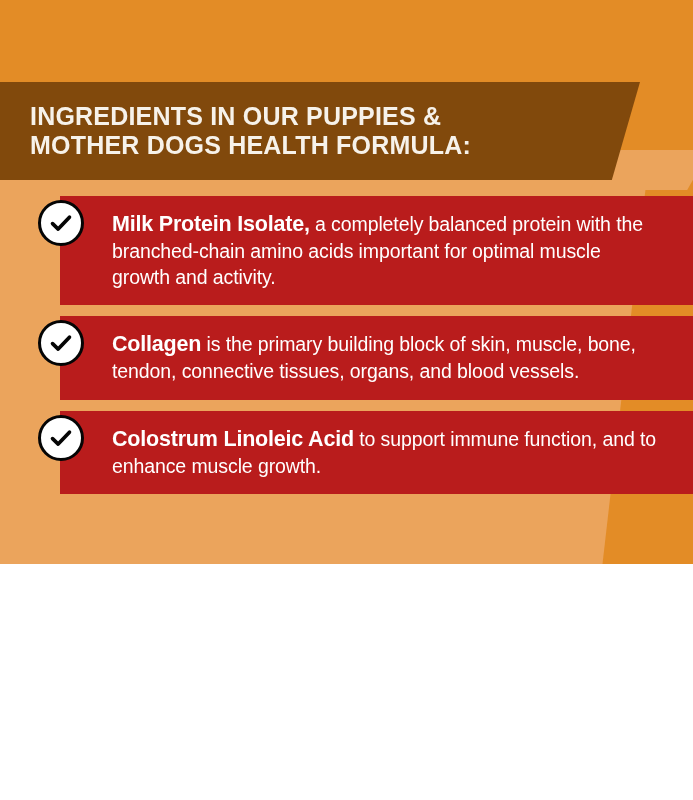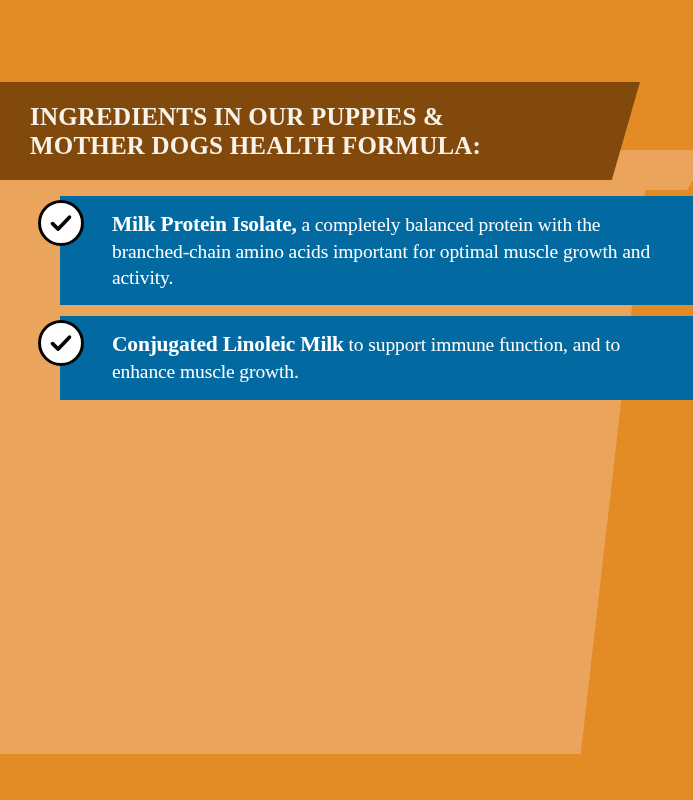--- a/index.html
+++ b/index.html
@@ -15,10 +15,9 @@
   #poster {
     position: relative;
     width: 693px;
-    height: 800px;
+    height: 564px;
     overflow: hidden;
     background: #e38c26;
-    font-family: Liberation Serif, serif;
   }
 
   

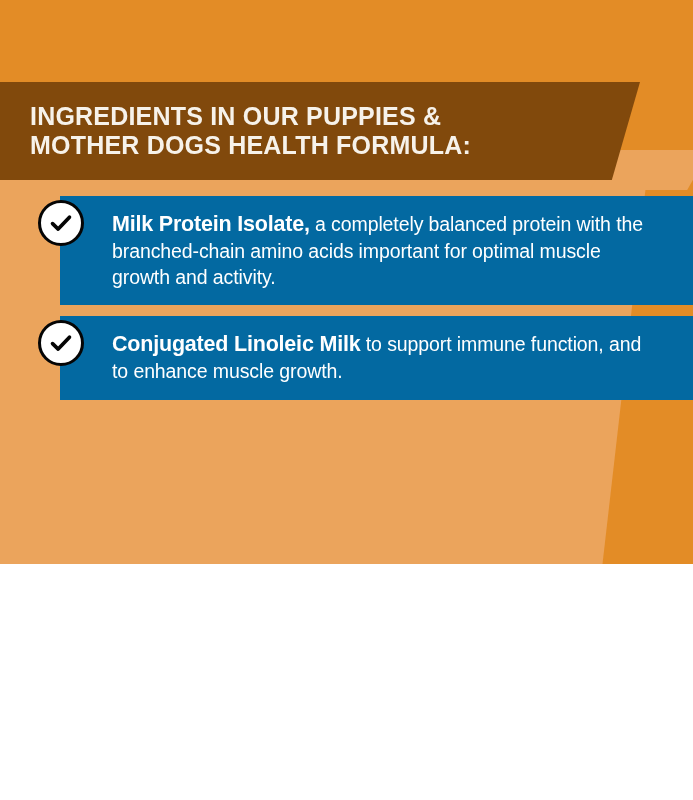--- a/index.html
+++ b/index.html
@@ -99,7 +99,7 @@
     position: relative;
     margin-left: 60px;
     margin-right: 0;
-    background: #0369a1;
+    background: #b91c1c;
     padding: 14px 36px 15px 52px;
     min-height: 56px;
     box-sizing: border-box;

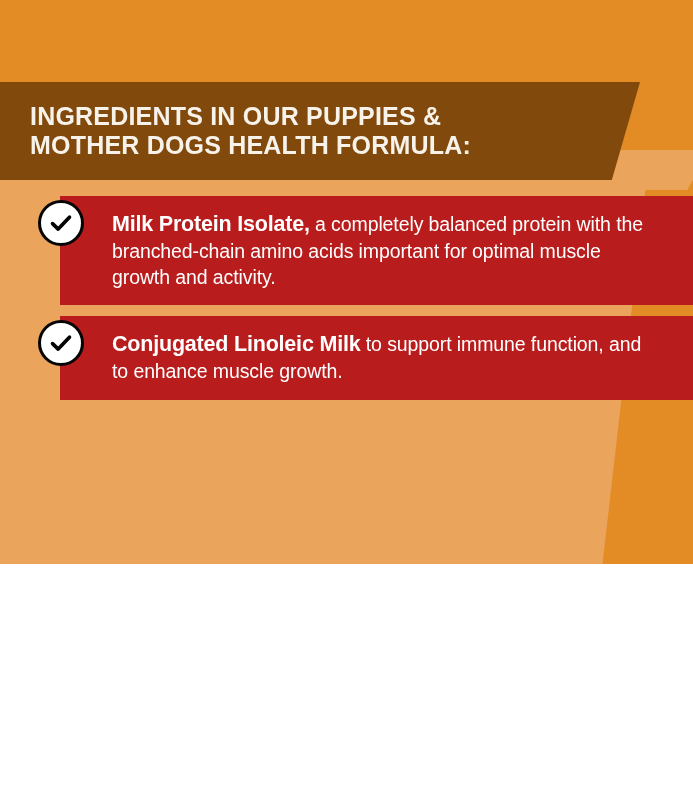--- a/index.html
+++ b/index.html
@@ -165,6 +165,16 @@
       </div>
       <div class="item">
         <div class="panel">
+          <div class="text"><span class="term">Collagen</span><span class="desc"> is the primary building block of skin, muscle, bone, tendon, connective tissues, organs, and blood vessels.</span></div>
+        </div>
+        <div class="check">
+          <svg viewBox="0 0 24 24" aria-hidden="true">
+            <path d="M4.2 12.6 L9.4 17.6 L19.8 6.6" fill="none" stroke="#050505" stroke-width="3.4" stroke-linecap="round" stroke-linejoin="round"></path>
+          </svg>
+        </div>
+      </div>
+      <div class="item">
+        <div class="panel">
           <div class="text"><span class="term">Conjugated Linoleic Milk</span><span class="desc"> to support immune function, and to enhance muscle growth.</span></div>
         </div>
         <div class="check">

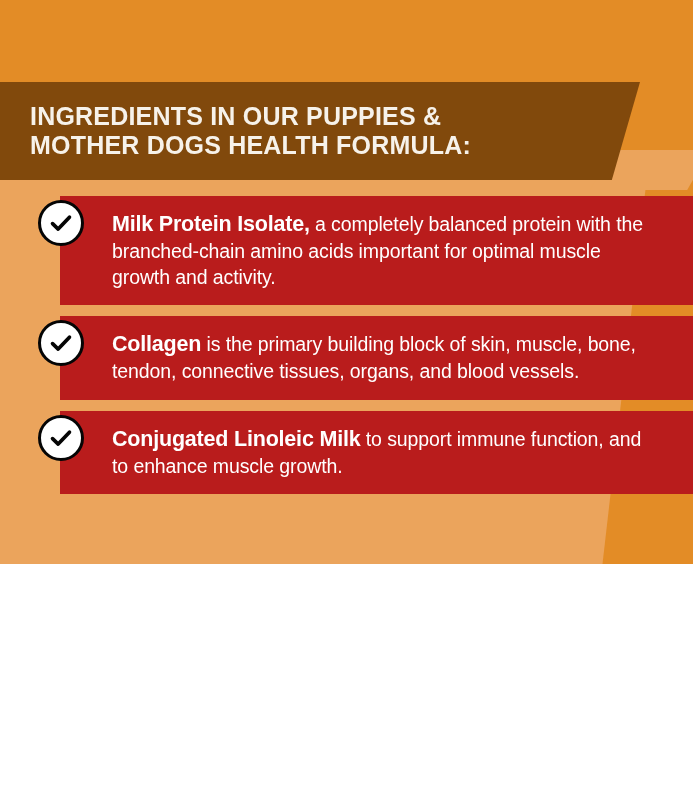--- a/index.html
+++ b/index.html
@@ -175,7 +175,7 @@
       </div>
       <div class="item">
         <div class="panel">
-          <div class="text"><span class="term">Conjugated Linoleic Milk</span><span class="desc"> to support immune function, and to enhance muscle growth.</span></div>
+          <div class="text"><span class="term">Colostrum Linoleic Acid</span><span class="desc"> to support immune function, and to enhance muscle growth.</span></div>
         </div>
         <div class="check">
           <svg viewBox="0 0 24 24" aria-hidden="true">

